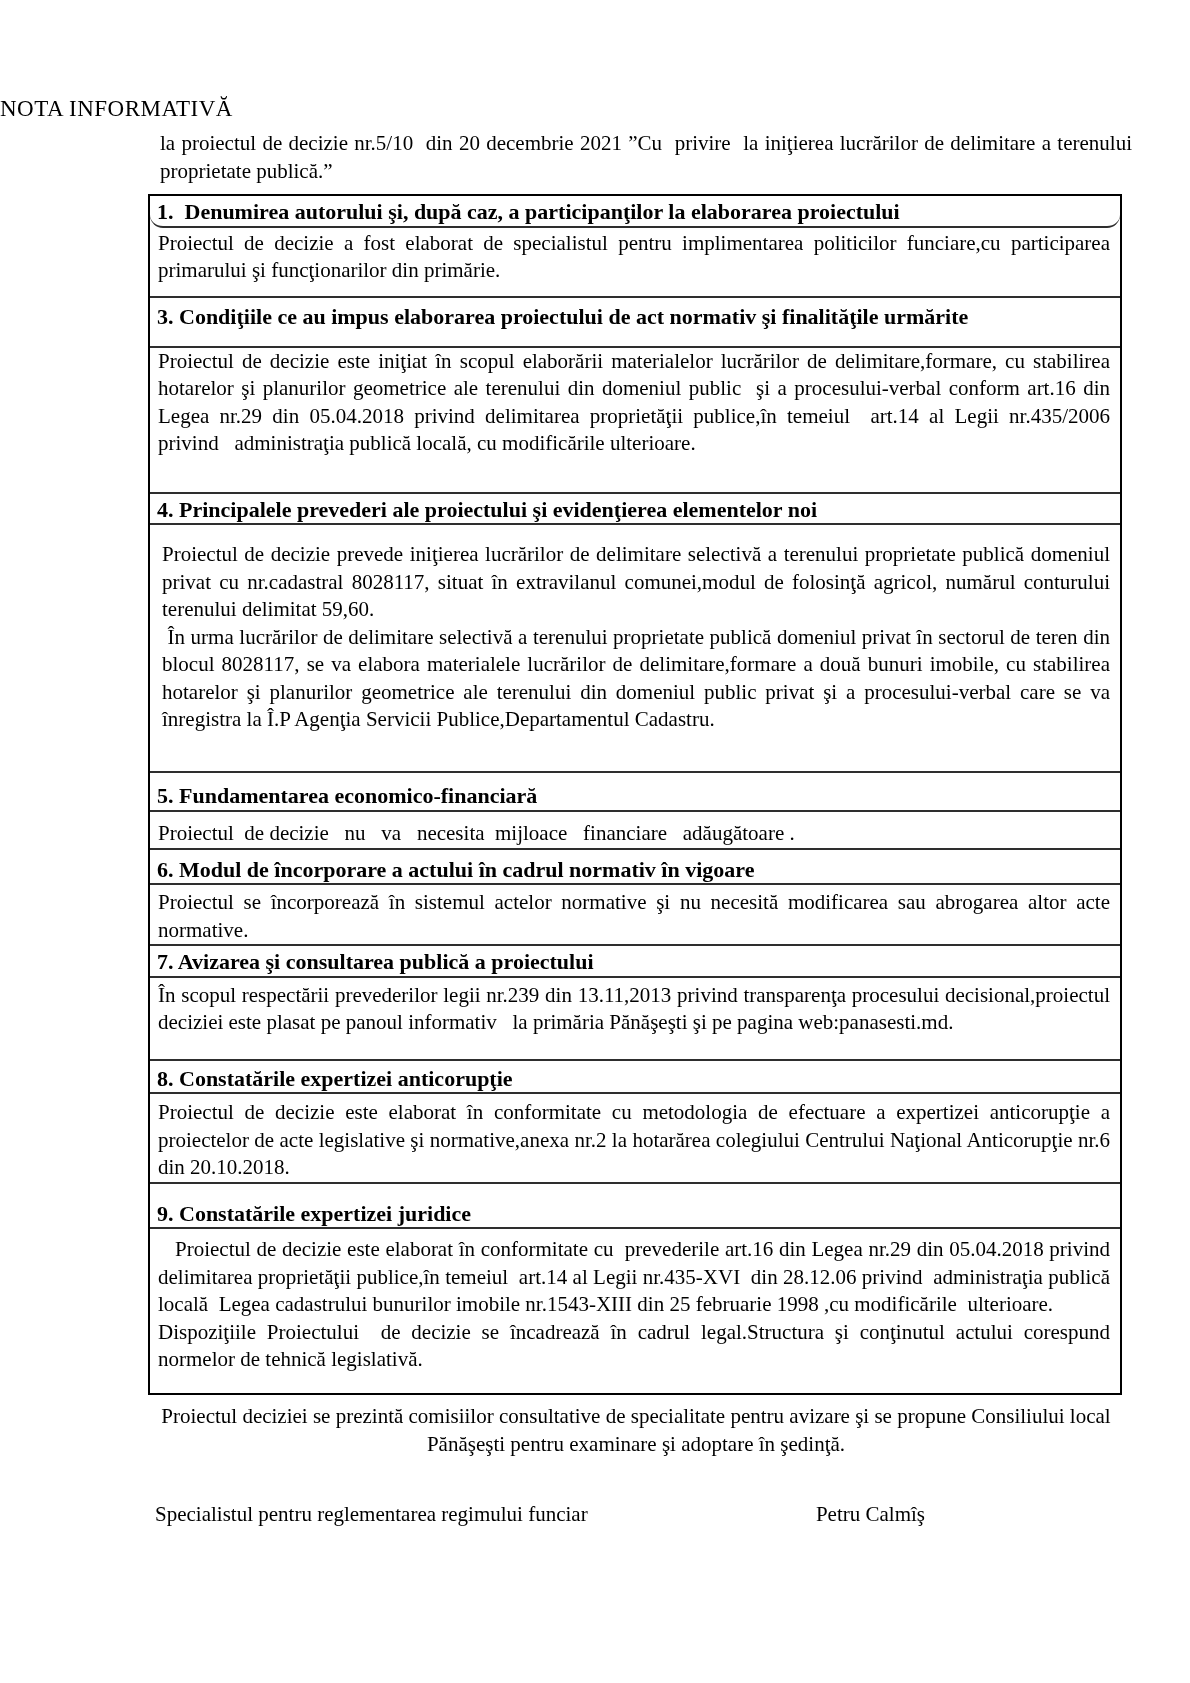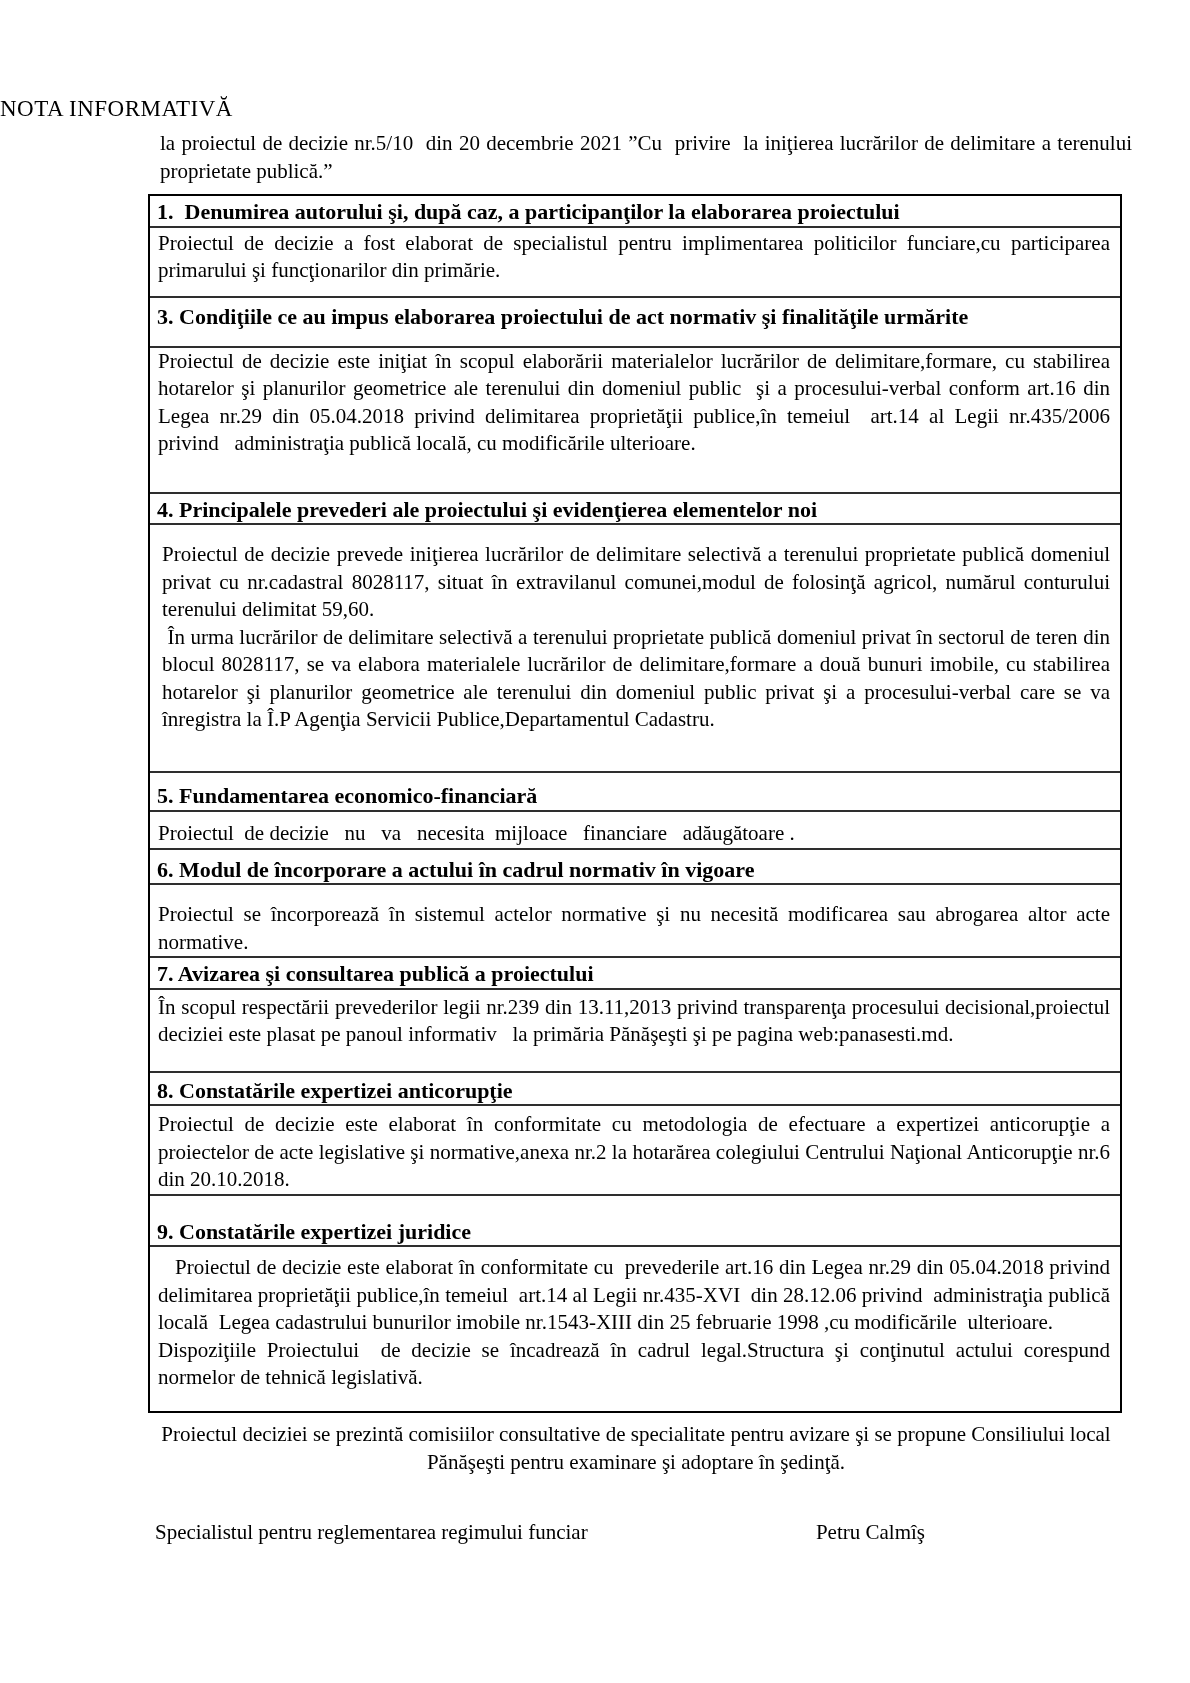--- a/index.html
+++ b/index.html
@@ -51,7 +51,7 @@
     white-space: pre-wrap;
   }
   
-  .r1  { min-height: 25px; }
+  .r1  { min-height: 25px; border-radius: 13px; }
   .r2  { min-height: 70px; }
   .r3  { min-height: 50px; padding-top: 5px; }
   .r4  { min-height: 146px; padding-top: 0; }

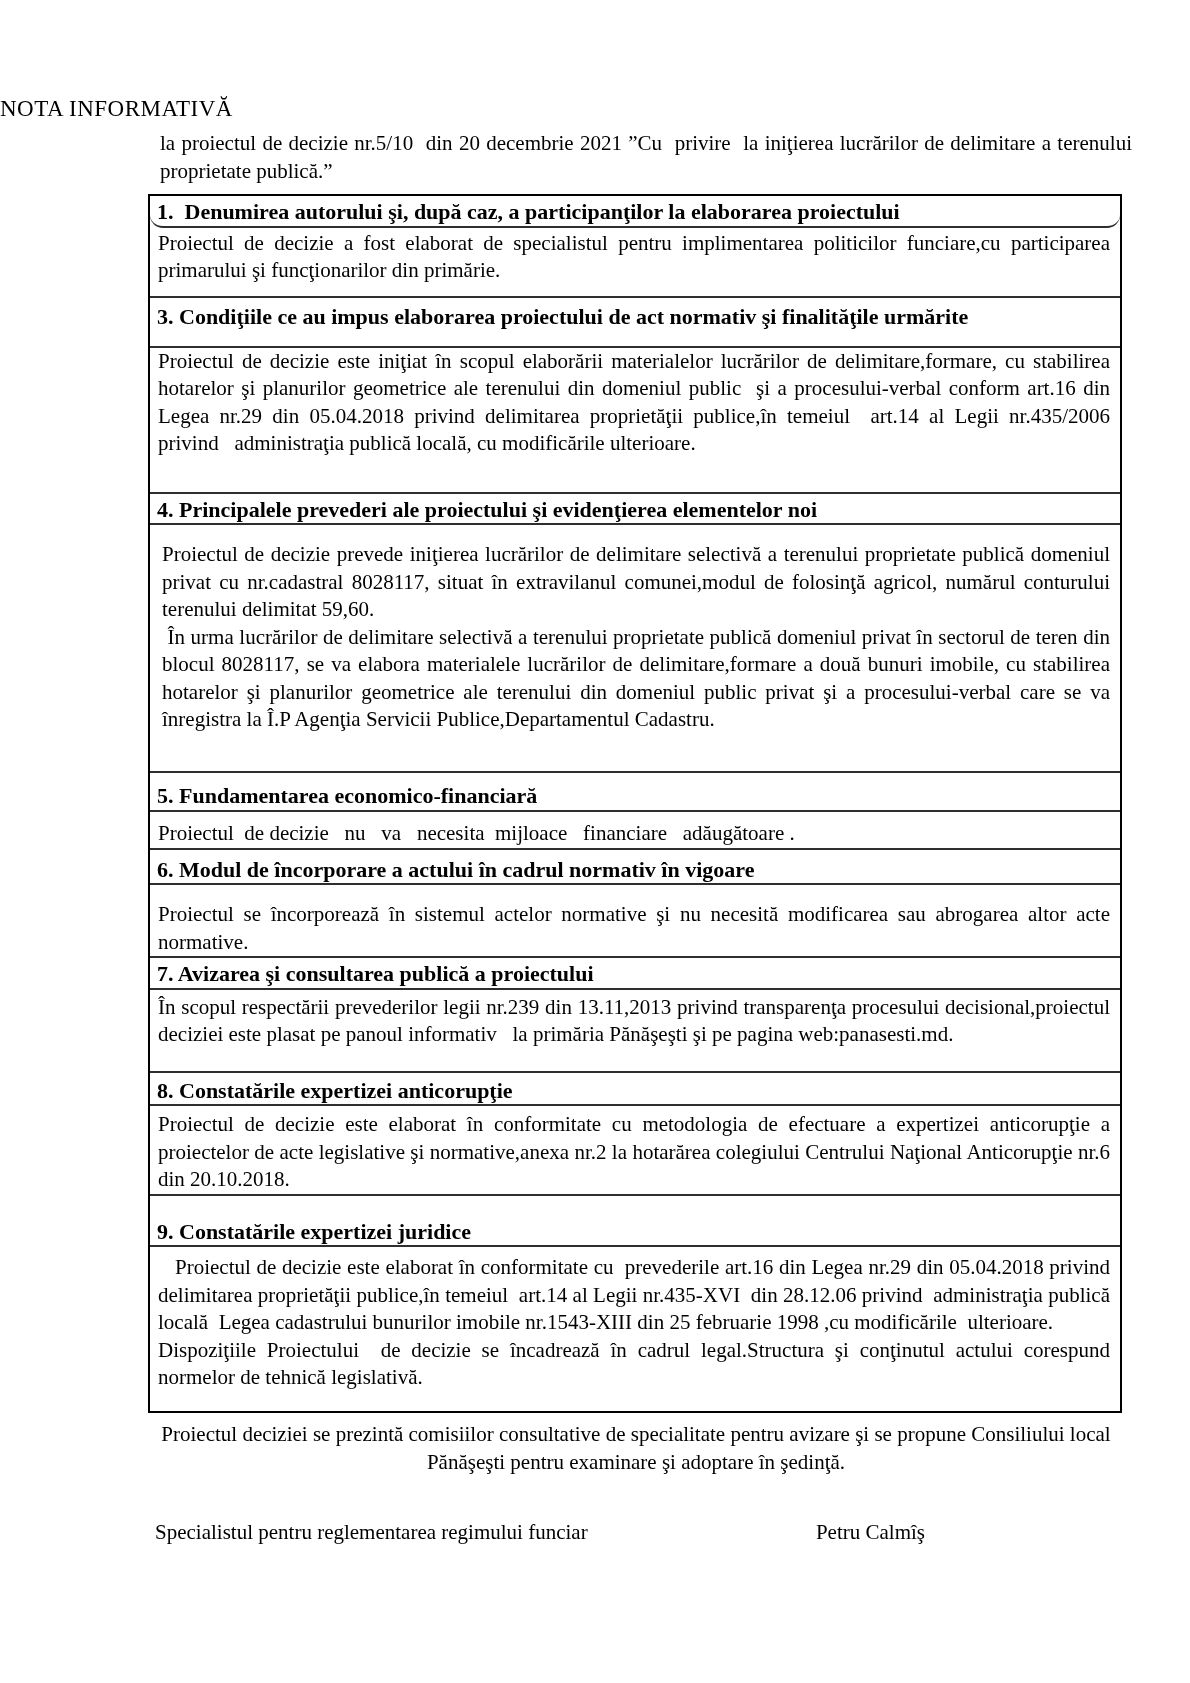--- a/index.html
+++ b/index.html
@@ -60,7 +60,7 @@
   .r7  { min-height: 33px; padding-top: 9px; }
   .r8  { min-height: 38px; padding-top: 8px; }
   .r9  { min-height: 33px; padding-top: 6px; }
-  .r10 { min-height: 57px; padding-top: 16px; }
+  .r10 { min-height: 57px; padding-top: 4px; }
   .r11 { min-height: 24px; }
   .r12 { min-height: 83px; padding-top: 4px; }
   .r13 { min-height: 27px; padding-top: 4px; }

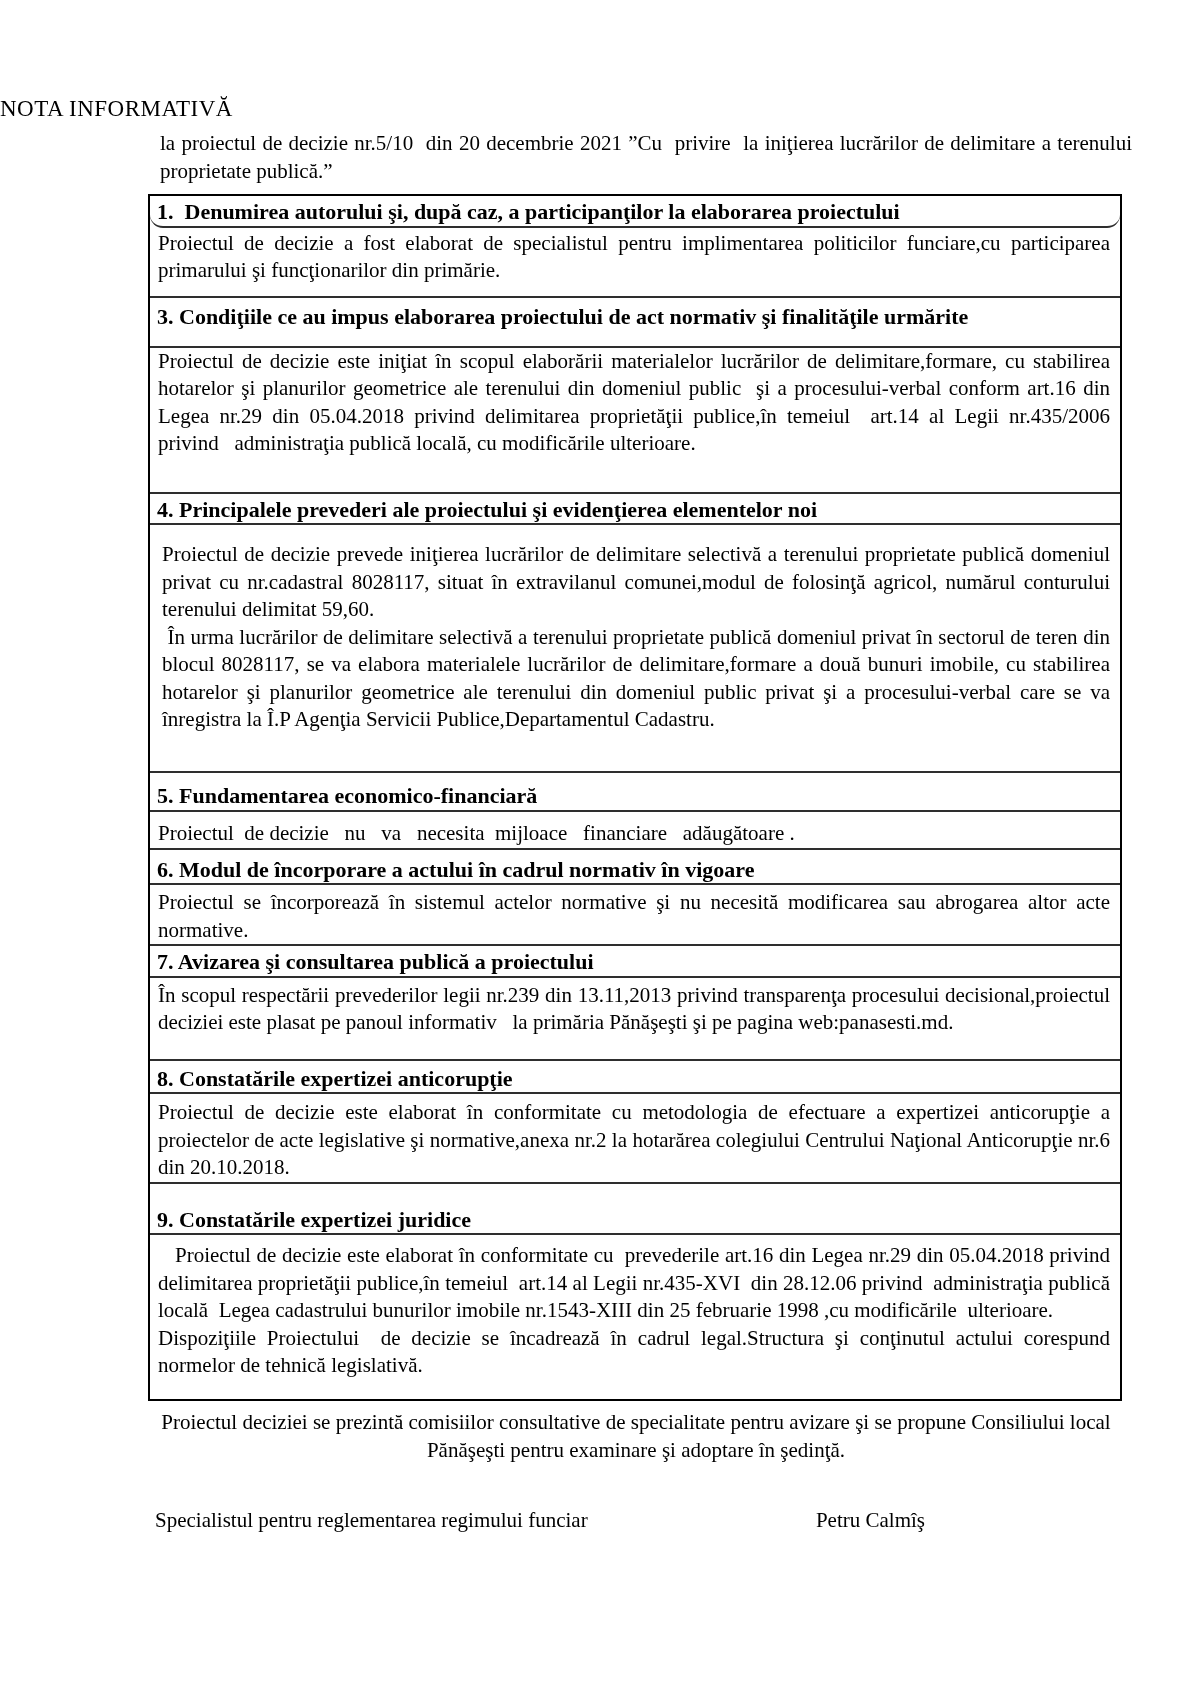--- a/index.html
+++ b/index.html
@@ -65,7 +65,7 @@
   .r12 { min-height: 83px; padding-top: 4px; }
   .r13 { min-height: 27px; padding-top: 4px; }
   .r14 { min-height: 83px; padding-top: 5px; }
-  .r15 { min-height: 28px; padding-top: 22px; }
+  .r15 { min-height: 28px; padding-top: 16px; }
   .r16 { min-height: 164px; padding-top: 7px; }
 
   .closing {

